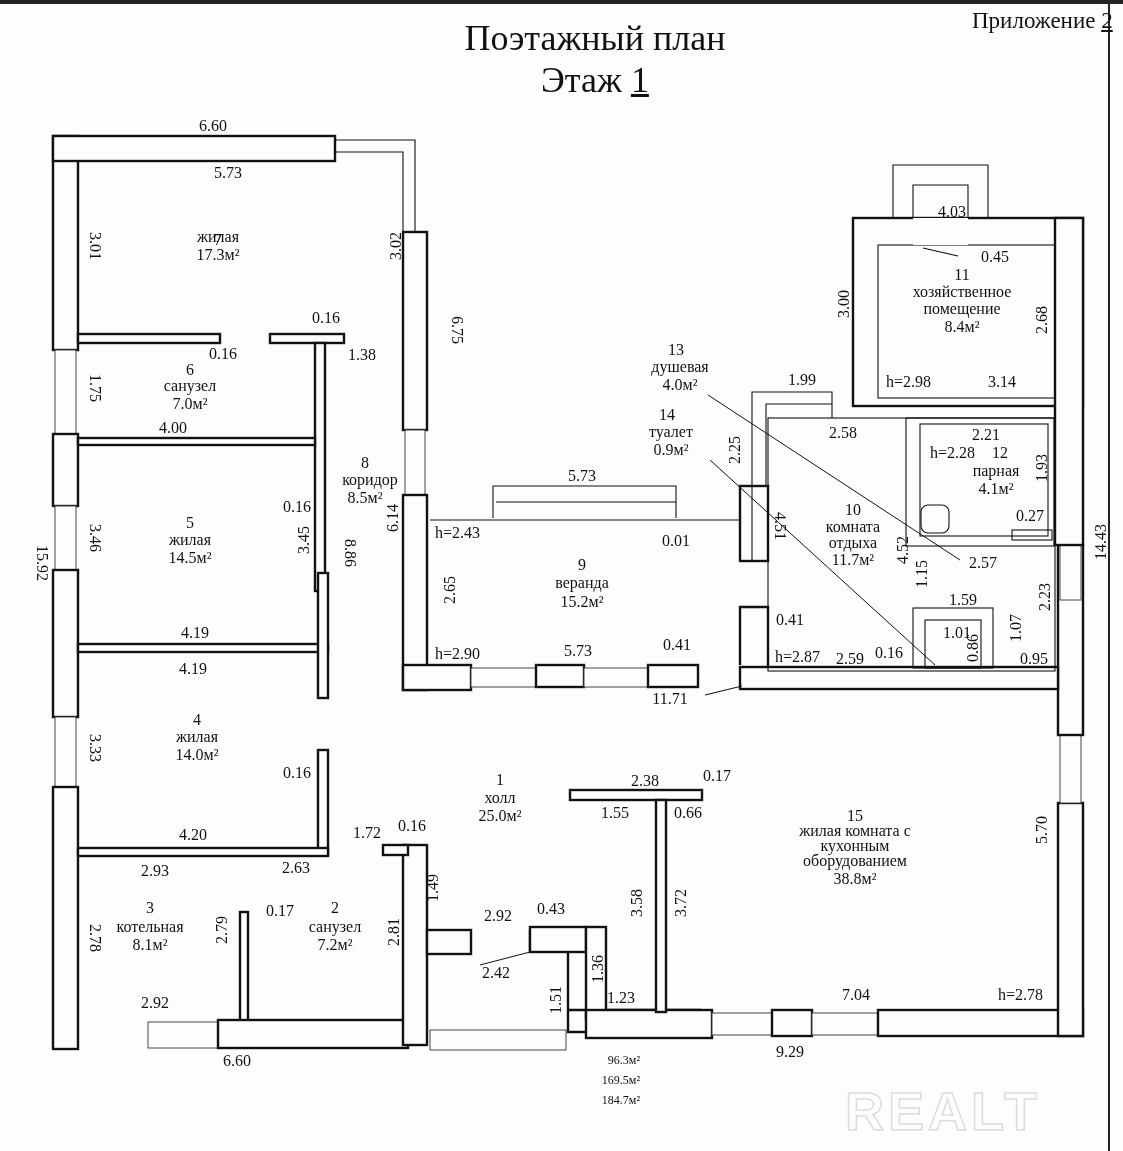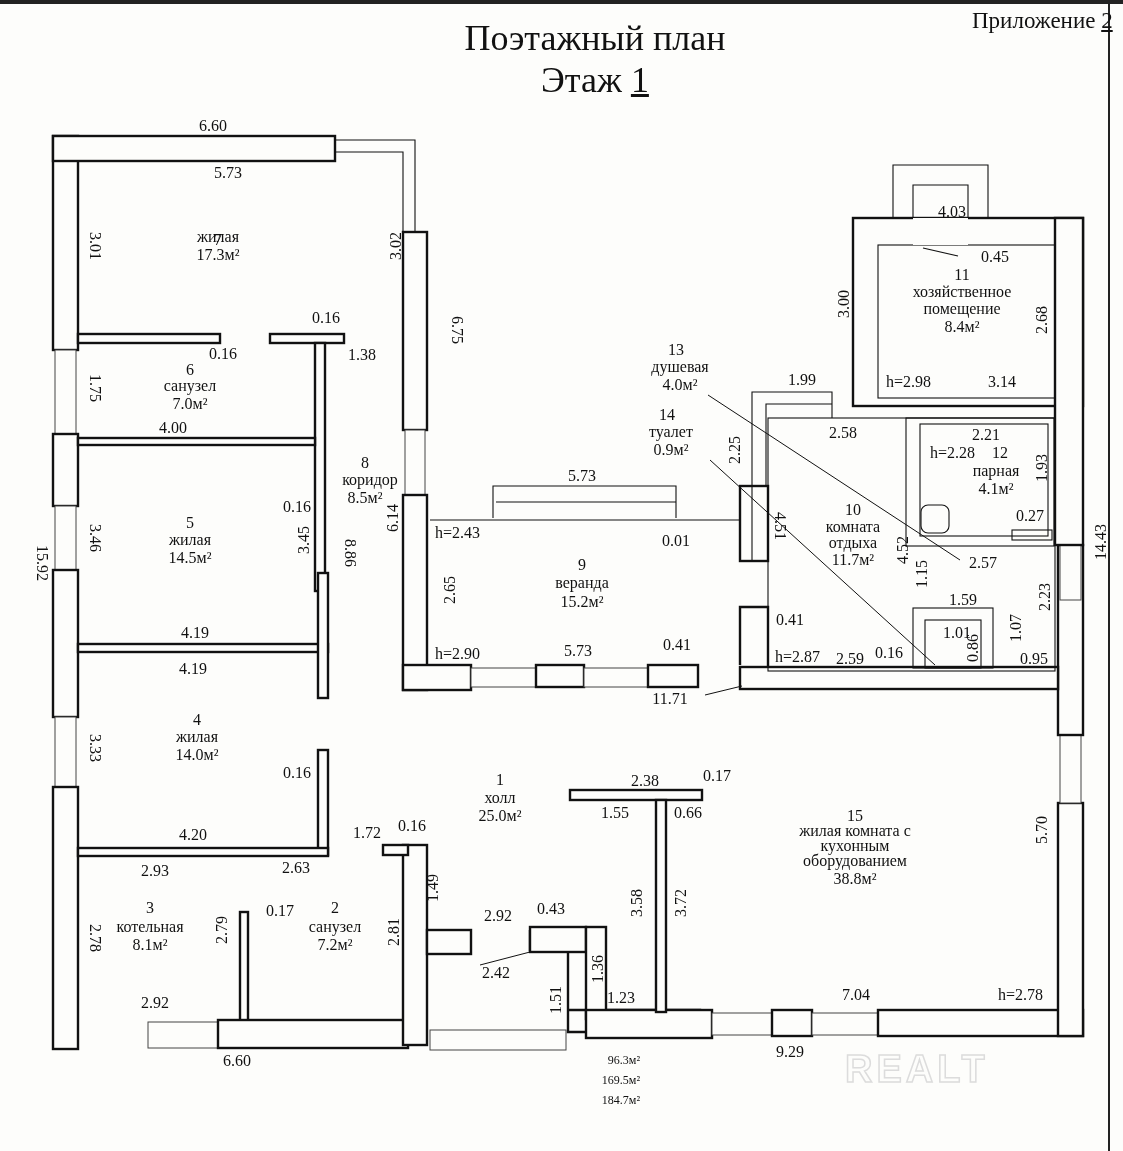--- a/index.html
+++ b/index.html
@@ -21,8 +21,8 @@
   .dim { font-size: 16px; }
   .lbl { font-size: 16px; }
   .totals { position: absolute; left: 560px; top: 1050px; font-size: 12px; line-height: 20px; text-align: right; width: 80px; }
-  .watermark { position: absolute; left: 845px; top: 1048px; font-family: "Liberation Sans", sans-serif;
-               font-size: 38px; font-weight: bold; letter-spacing: 4px; color: transparent;
+  .watermark { position: absolute; left: 845px; top: 1080px; font-family: "Liberation Sans", sans-serif;
+               font-size: 54px; font-weight: bold; letter-spacing: 4px; color: transparent;
                -webkit-text-stroke: 1.5px #dcdcdc; }
 </style>
 </head>

